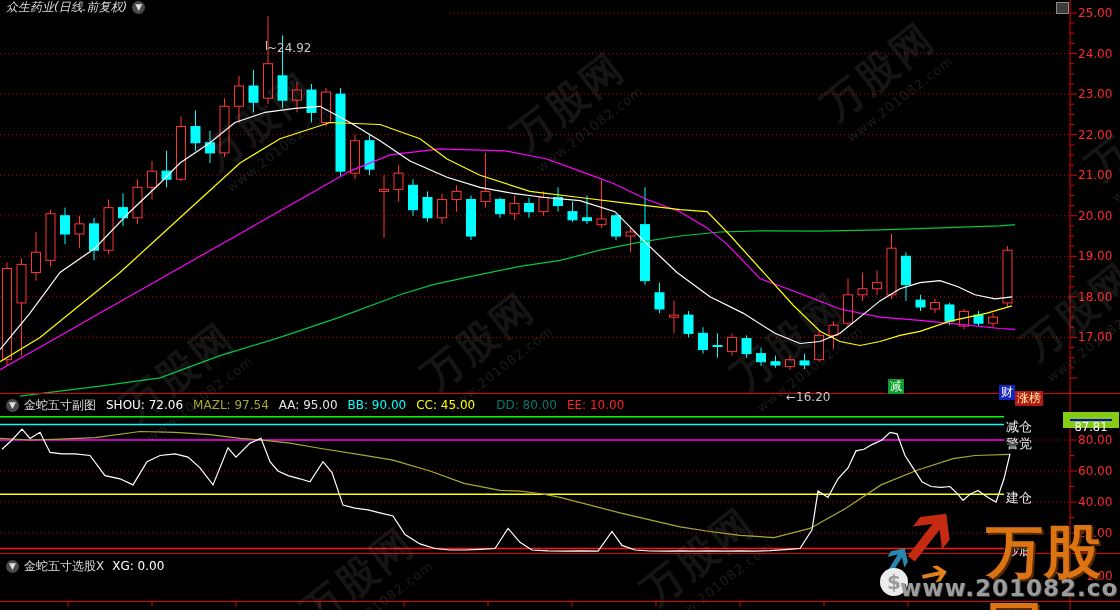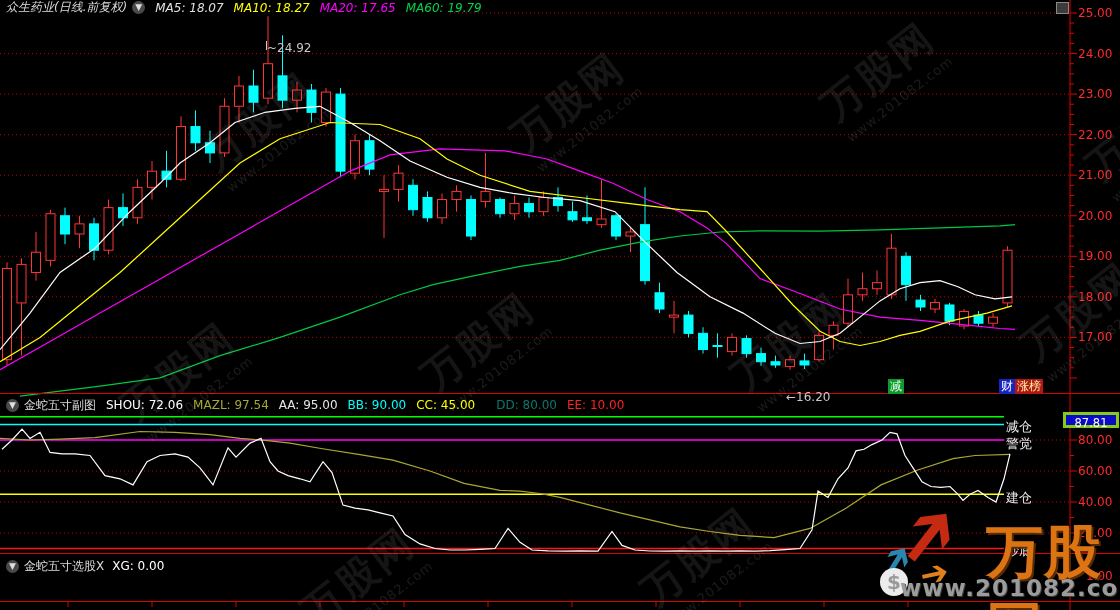--- a/index.html
+++ b/index.html
@@ -338,12 +338,6 @@
   <div class="row" style="left:6px;top:0;height:15px;font-style:italic;">
     <span class="stock-title">众生药业(日线.前复权)</span>
     <span class="chev" style="margin-left:5px;">▼</span>
-    <span id="ma-labels" class="row" style="position:static;">
-        <span class="lbl" style="color: rgb(224, 224, 224);">MA5: 18.07</span>
-        <span class="lbl" style="color: rgb(255, 255, 0);">MA10: 18.27</span>
-        <span class="lbl" style="color: rgb(255, 0, 255);">MA20: 17.65</span>
-        <span class="lbl" style="color: rgb(0, 210, 74);">MA60: 19.79</span>
-      </span>
   </div>
   <div id="corner-marker"></div>
 

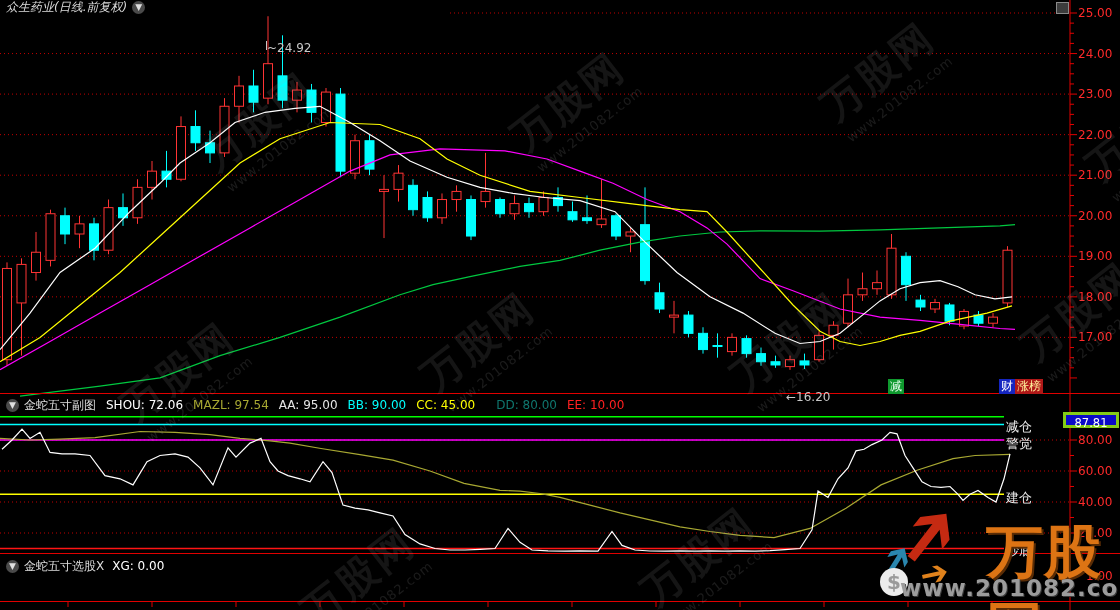--- a/index.html
+++ b/index.html
@@ -349,7 +349,7 @@
   <div class="badge" style="left: 888px; top: 379px; background: rgb(15, 154, 46); color: rgb(234, 255, 240);" id="badge-reduce">减</div>
   <div class="row" style="left:999px;top:379px;">
     <span class="badge" style="position: static; background: rgb(21, 37, 192); color: rgb(255, 255, 255);" id="badge-cai">财</span>
-      <span class="badge" style="position: static; background: rgb(176, 24, 24); color: rgb(255, 239, 154);" id="badge-zb">涨榜</span>
+      <span class="badge" style="position: static; background: rgb(176, 24, 24); color: rgb(255, 239, 154); margin-top: 12px;" id="badge-zb">涨榜</span>
   </div>
 
   <div class="row" style="left:6px;top:398px;height:14px;">

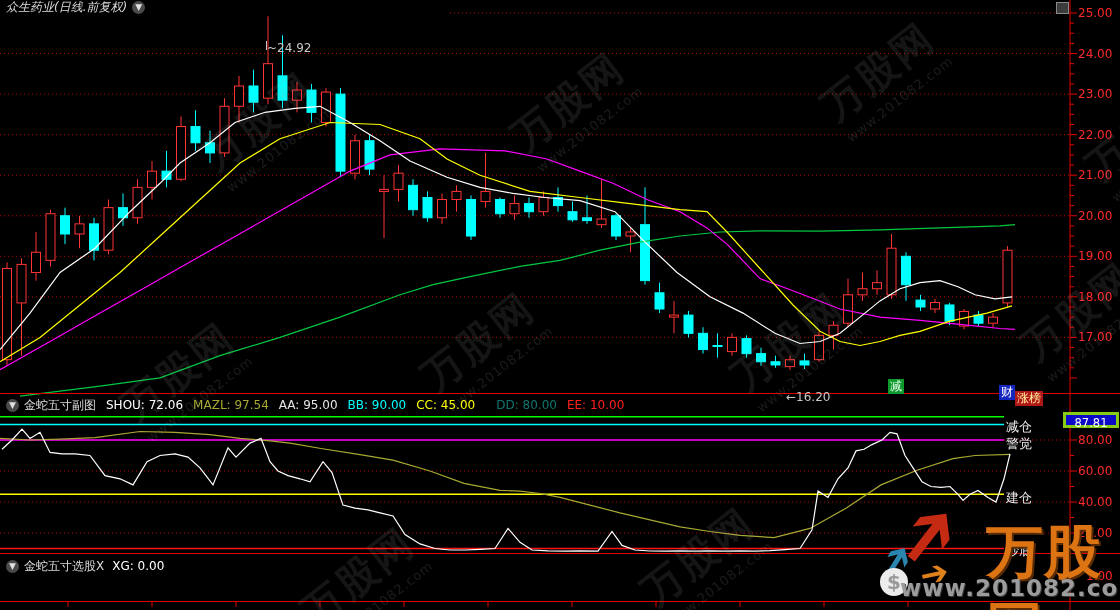--- a/index.html
+++ b/index.html
@@ -16,7 +16,7 @@
   .badge{position:absolute;height:15px;line-height:15px;padding:0 2px;font-size:12px;}
   .sig{position:absolute;left:1006px;color:#eee;font-size:13px;}
   .valbox{position:absolute;left:1063px;top:412px;width:56px;height:16px;background:#0a0ac8;
-          color:#fff;text-align:center;line-height:16px;font-size:11.5px;border:3px solid #84cc16;box-sizing:border-box;}
+          color:#fff;text-align:center;line-height:16px;font-size:11.5px;border:7px solid #84cc16;box-sizing:border-box;}
   .wm{position:absolute;transform:rotate(-38deg);transform-origin:left top;pointer-events:none;text-align:center;}
   .wm .wmn{font-size:40px;font-weight:bold;color:rgba(160,160,160,0.13);letter-spacing:3px;}
   .wm .wmu{font-size:13px;color:rgba(170,170,170,0.16);letter-spacing:1px;}

